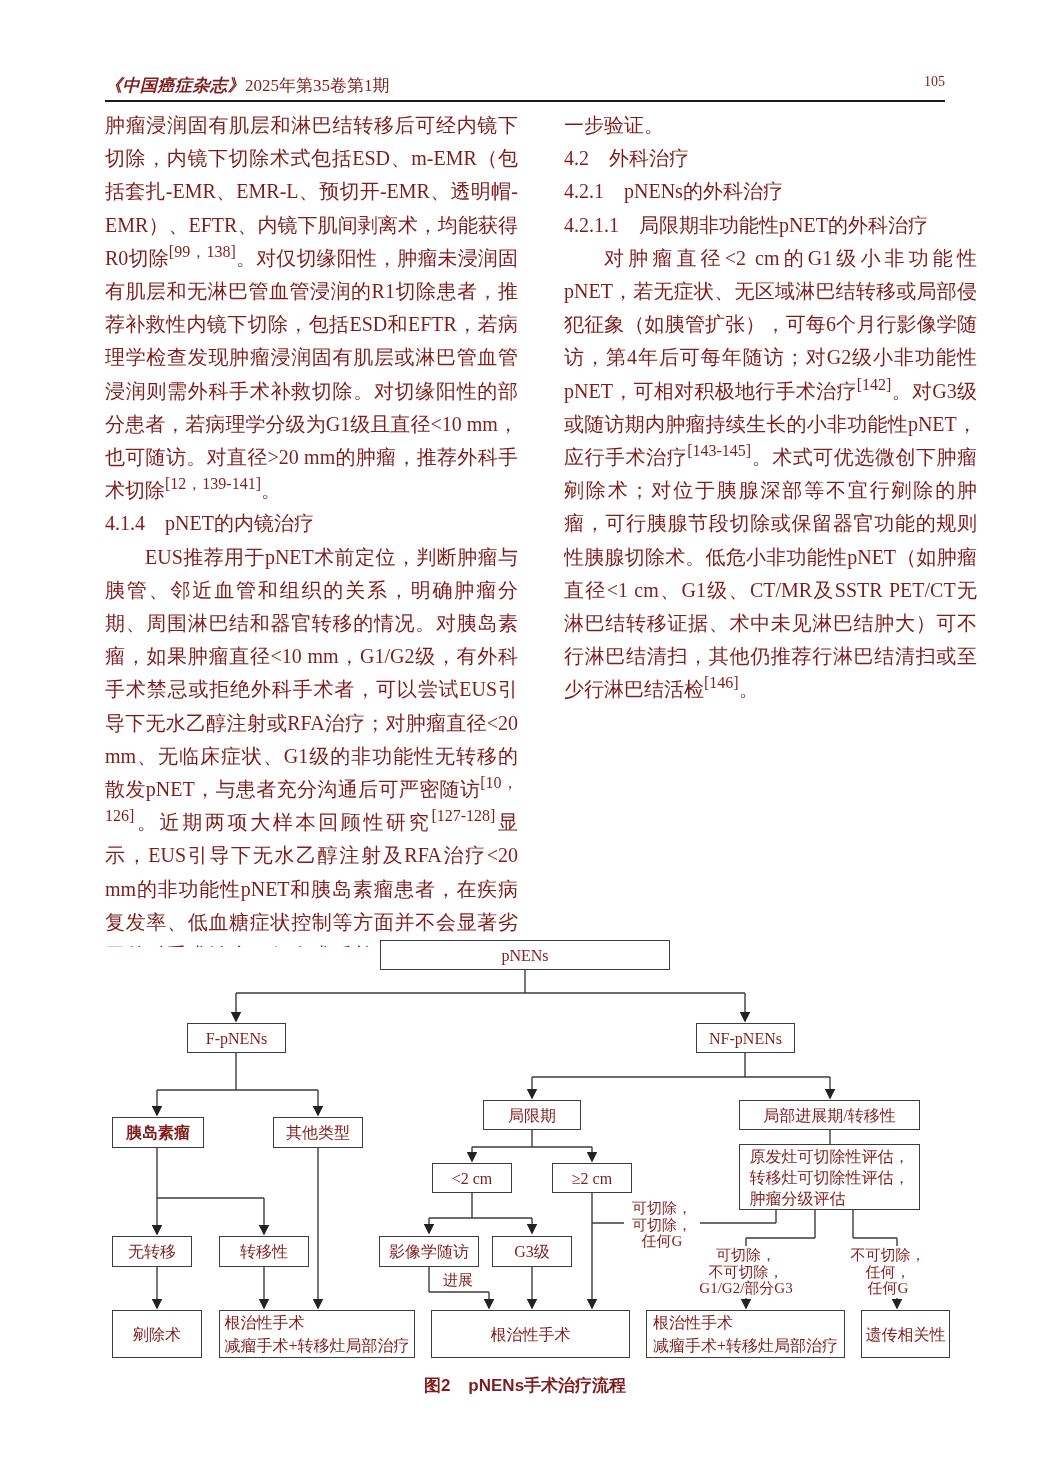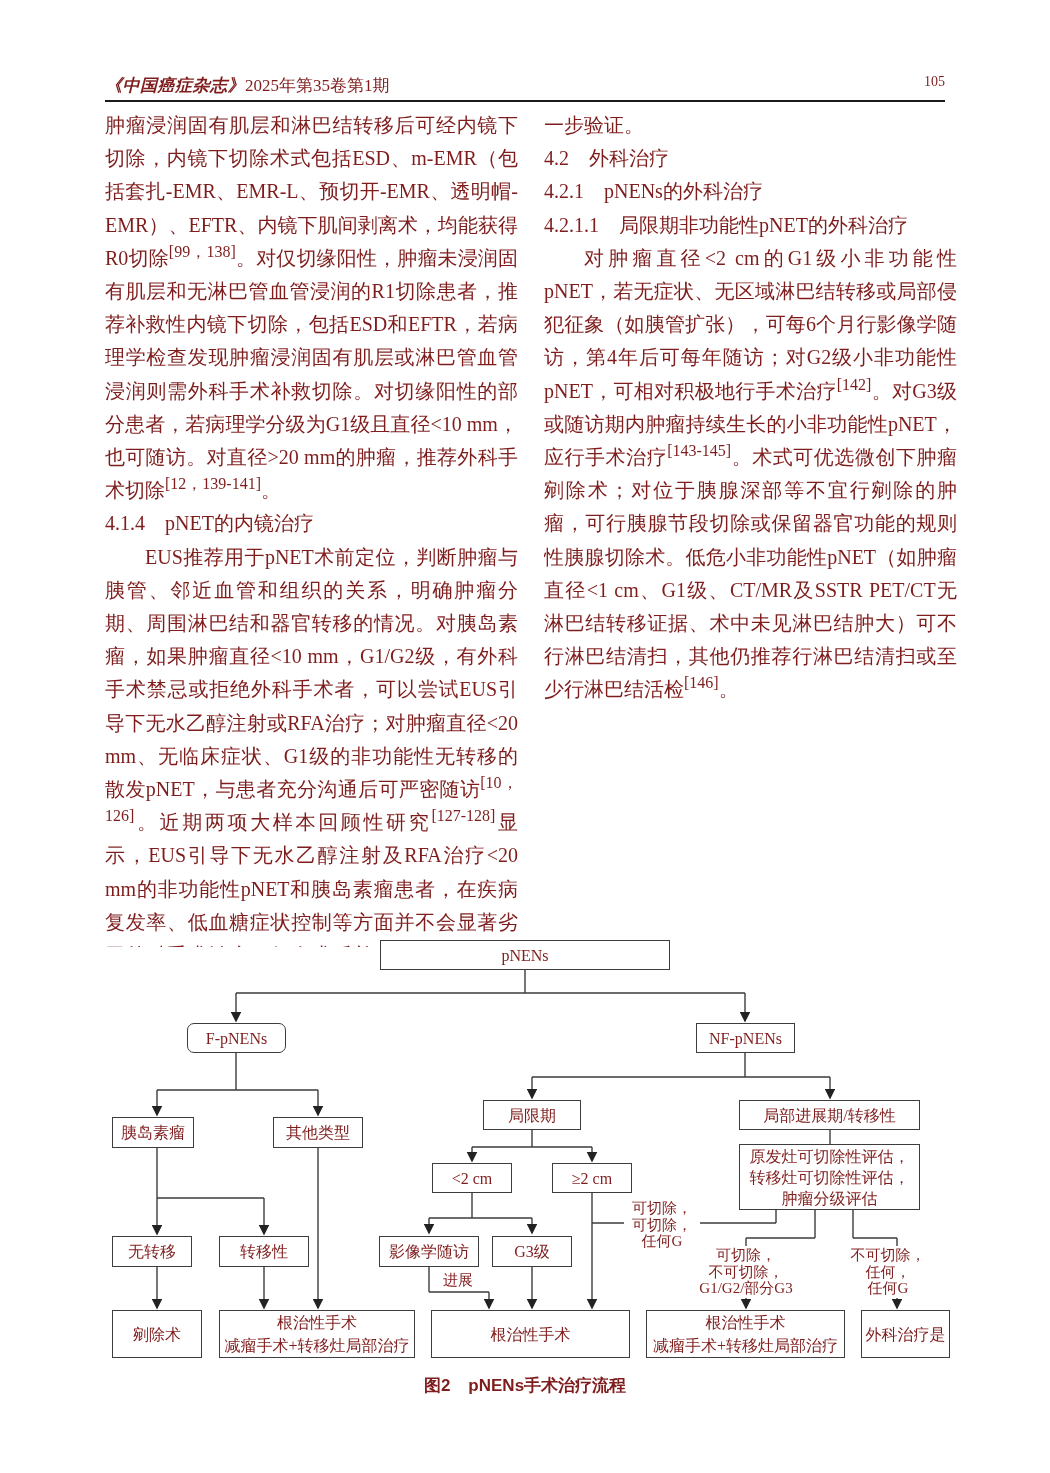--- a/index.html
+++ b/index.html
@@ -15,7 +15,7 @@
   .col{position:absolute;top:109px;width:413px;height:838px;overflow:hidden;
        font-size:20px;line-height:33.2px;text-align:justify;}
   #col-left{left:105px;}
-  #col-right{left:544px;}
+  #col-right{left:564px;}
   .body-p{margin:0;text-indent:2em;}
   .body-p.no-indent{text-indent:0;}
   .sec-h{margin:0;font-size:20px;font-weight:normal;line-height:33.2px;text-indent:0;}

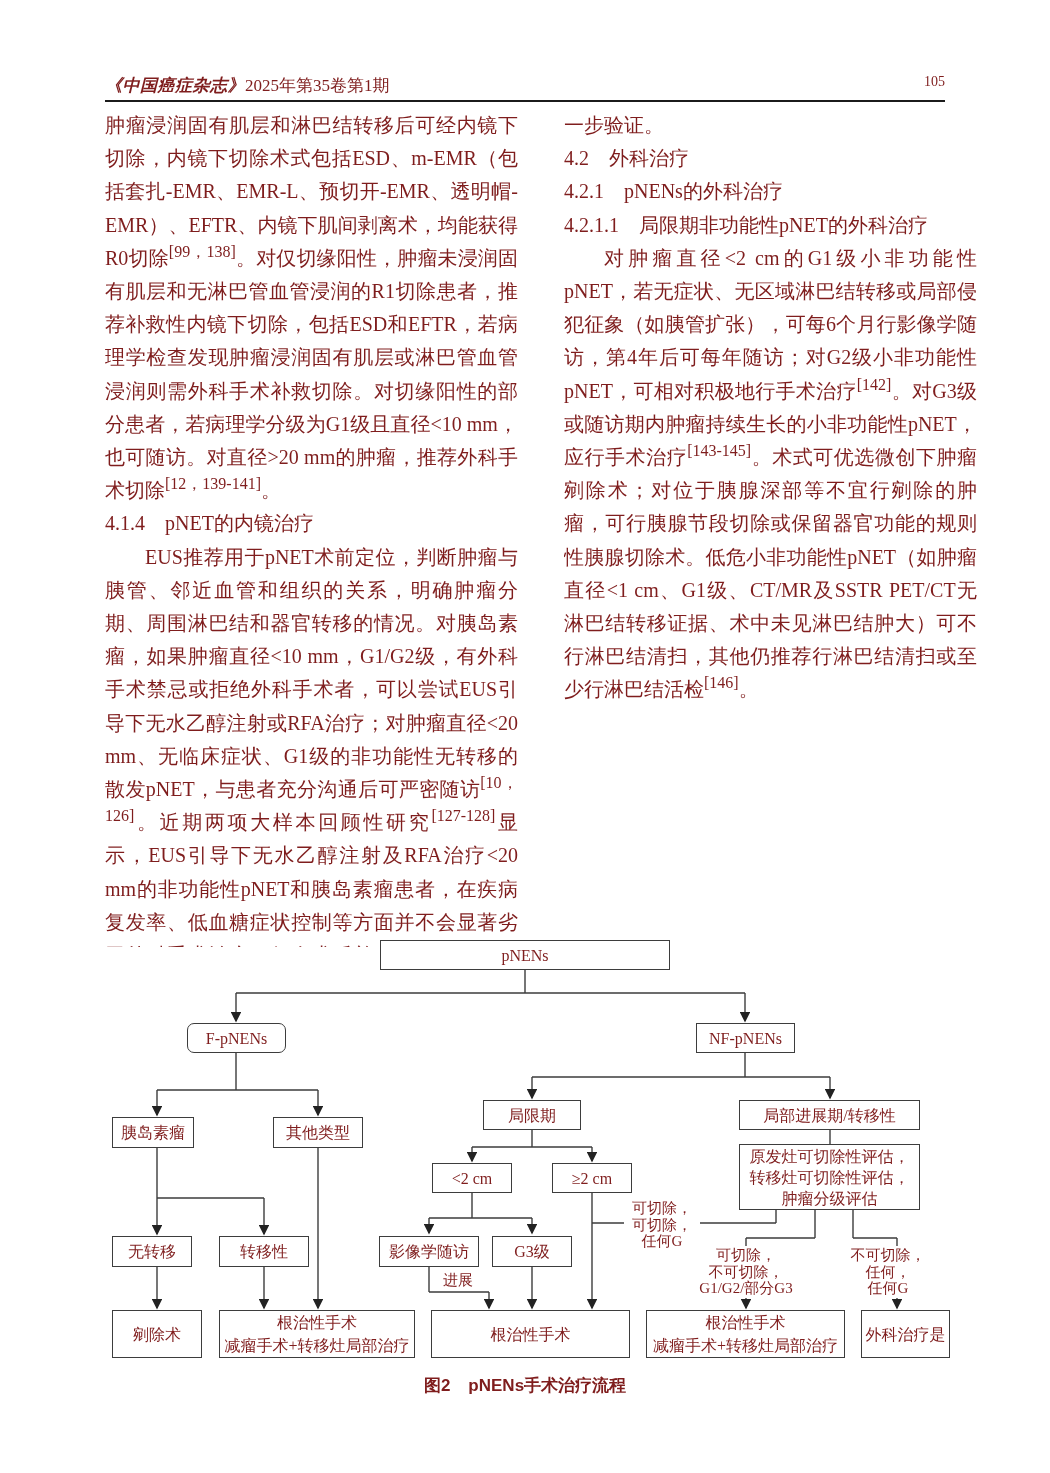--- a/index.html
+++ b/index.html
@@ -24,7 +24,7 @@
   #figure{position:absolute;left:0;top:0;width:1050px;height:1473px;pointer-events:none;}
   #flow-svg{position:absolute;left:0;top:0;}
   .fnode{position:absolute;box-sizing:border-box;border:1.4px solid #3d3d3d;background:#fff;
-         display:flex;align-items:center;justify-content:center;text-align:center;
+         display:flex;align-items:center;justify-content:center;
          font-size:16px;line-height:21px;white-space:pre-line;}
   .fnode.big{line-height:23px;}
   .elabel{position:absolute;background:#fff;text-align:center;font-size:15px;line-height:16.5px;

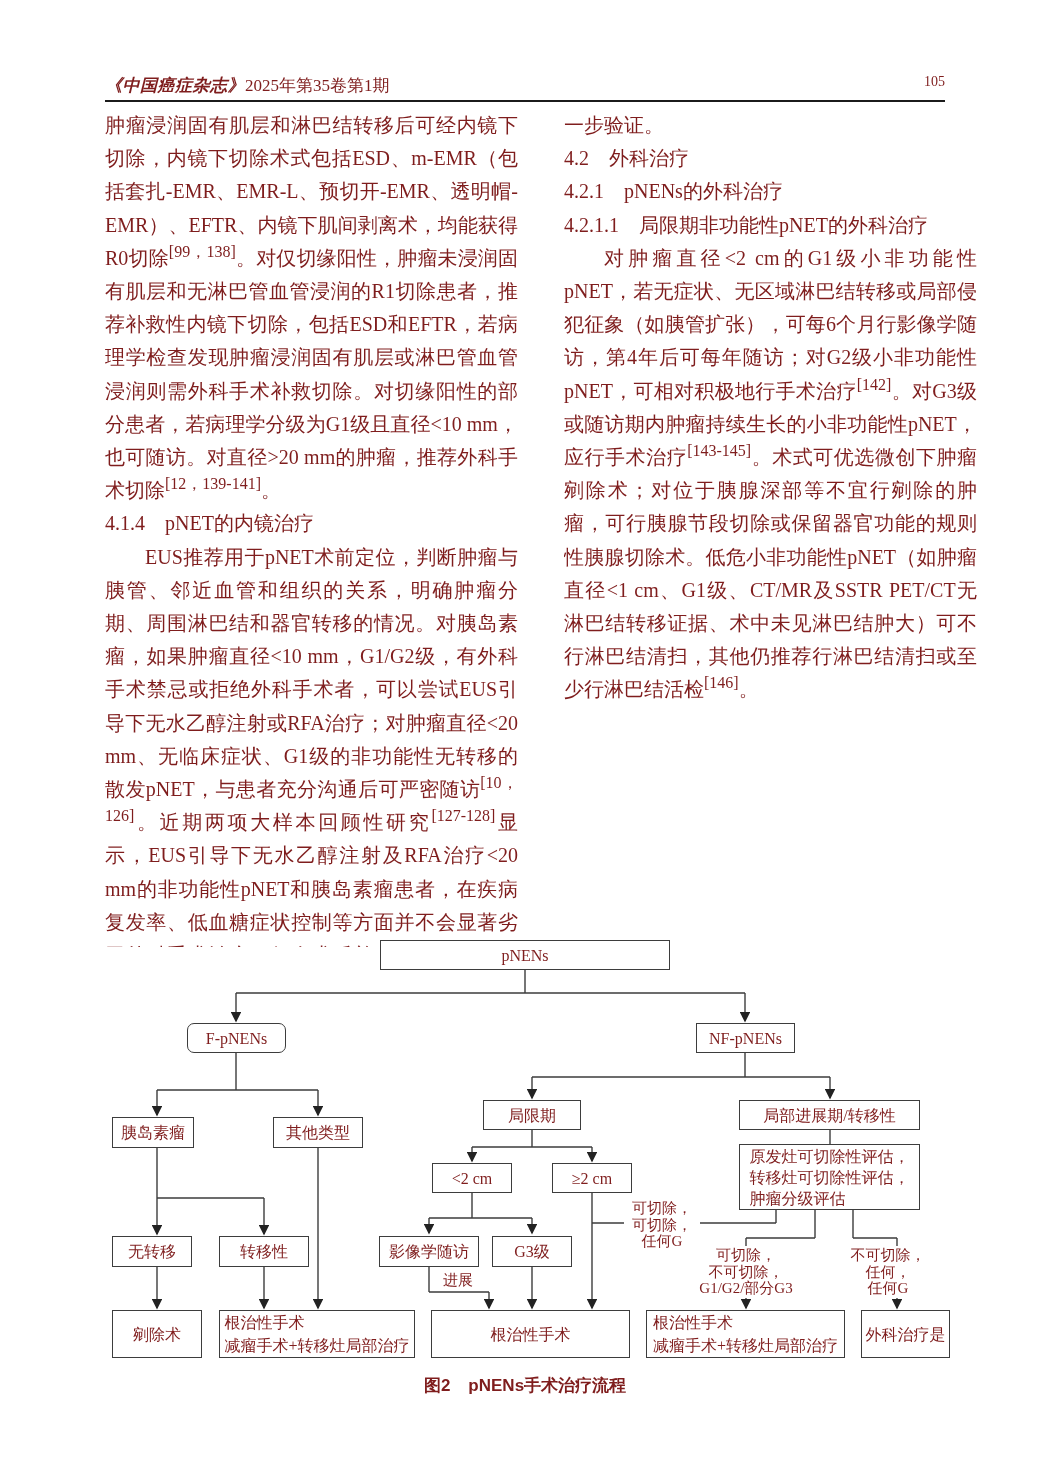--- a/index.html
+++ b/index.html
@@ -100,7 +100,7 @@
     </svg>
 
     <div class="fnode" style="left:380px;top:940px;width:290px;height:30px;">pNENs</div>
-    <div class="fnode" style="left:187px;top:1023px;width:99px;height:30px;border-radius:7px;">F-pNENs</div>
+    <div class="fnode" style="left:187px;top:1023px;width:99px;height:30px;">F-pNENs</div>
     <div class="fnode" style="left:696px;top:1023px;width:99px;height:30px;">NF-pNENs</div>
     <div class="fnode" style="left:112px;top:1117px;width:82px;height:31px;">胰岛素瘤</div>
     <div class="fnode" style="left:273px;top:1117px;width:90px;height:31px;">其他类型</div>

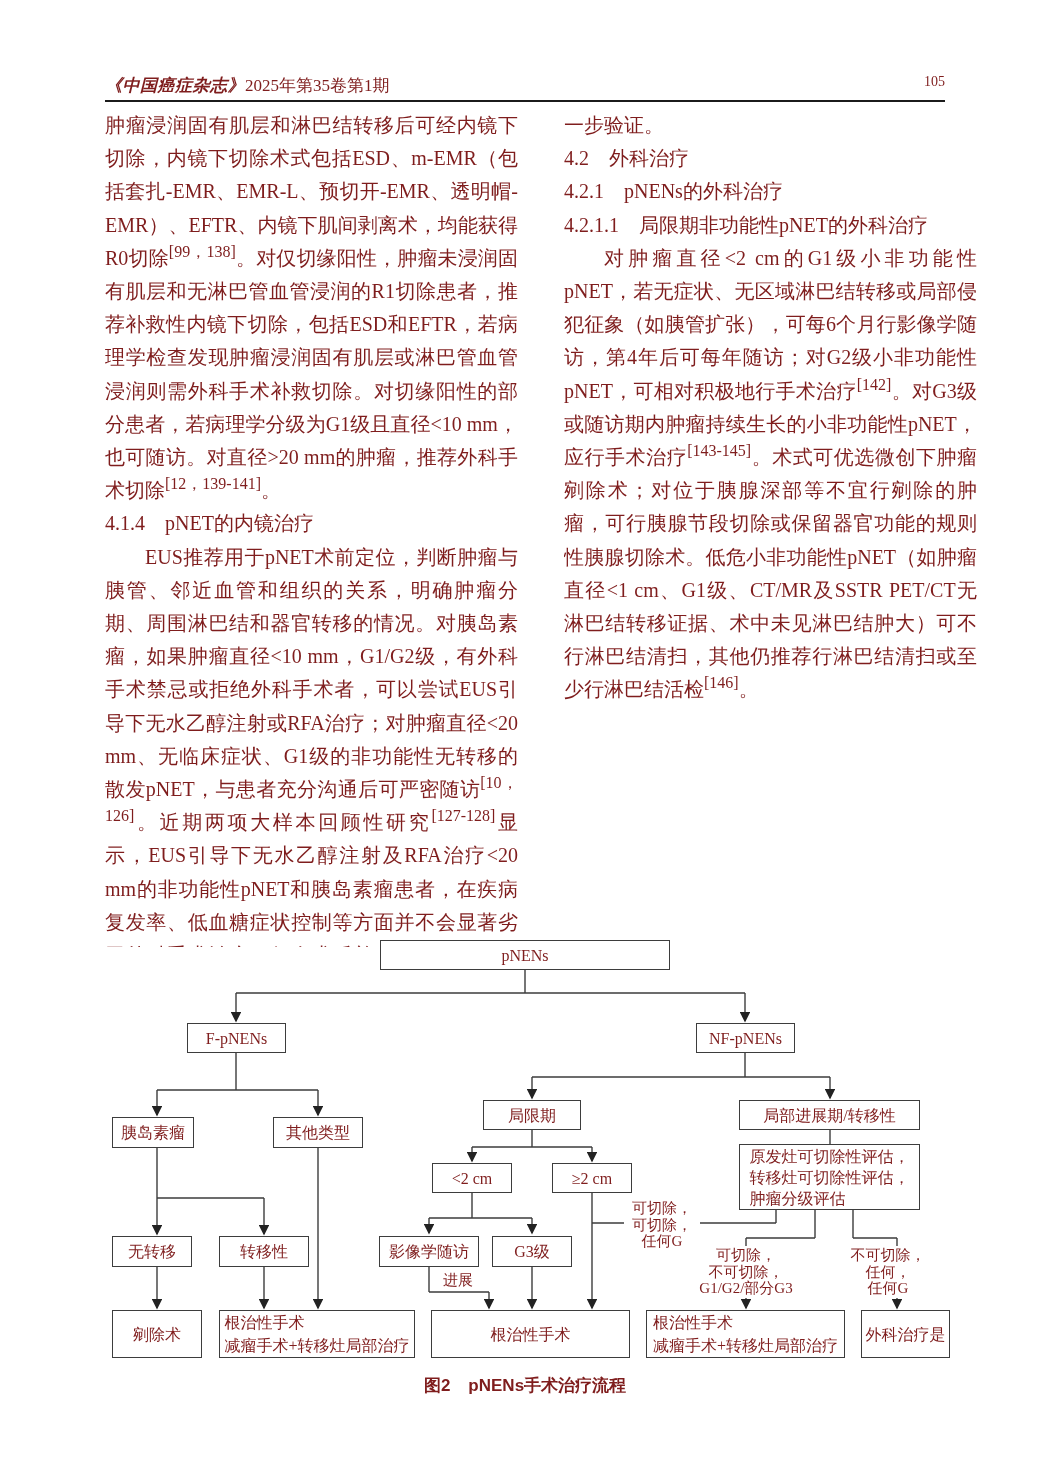--- a/index.html
+++ b/index.html
@@ -102,7 +102,7 @@
     <div class="fnode" style="left:380px;top:940px;width:290px;height:30px;">pNENs</div>
     <div class="fnode" style="left:187px;top:1023px;width:99px;height:30px;">F-pNENs</div>
     <div class="fnode" style="left:696px;top:1023px;width:99px;height:30px;">NF-pNENs</div>
-    <div class="fnode" style="left:112px;top:1117px;width:82px;height:31px;">胰岛素瘤</div>
+    <div class="fnode" style="left:112px;top:1117px;width:92px;height:31px;font-weight:bold;">胰岛素瘤</div>
     <div class="fnode" style="left:273px;top:1117px;width:90px;height:31px;">其他类型</div>
     <div class="fnode" style="left:483px;top:1100px;width:98px;height:30px;">局限期</div>
     <div class="fnode" style="left:739px;top:1100px;width:181px;height:30px;">局部进展期/转移性</div>

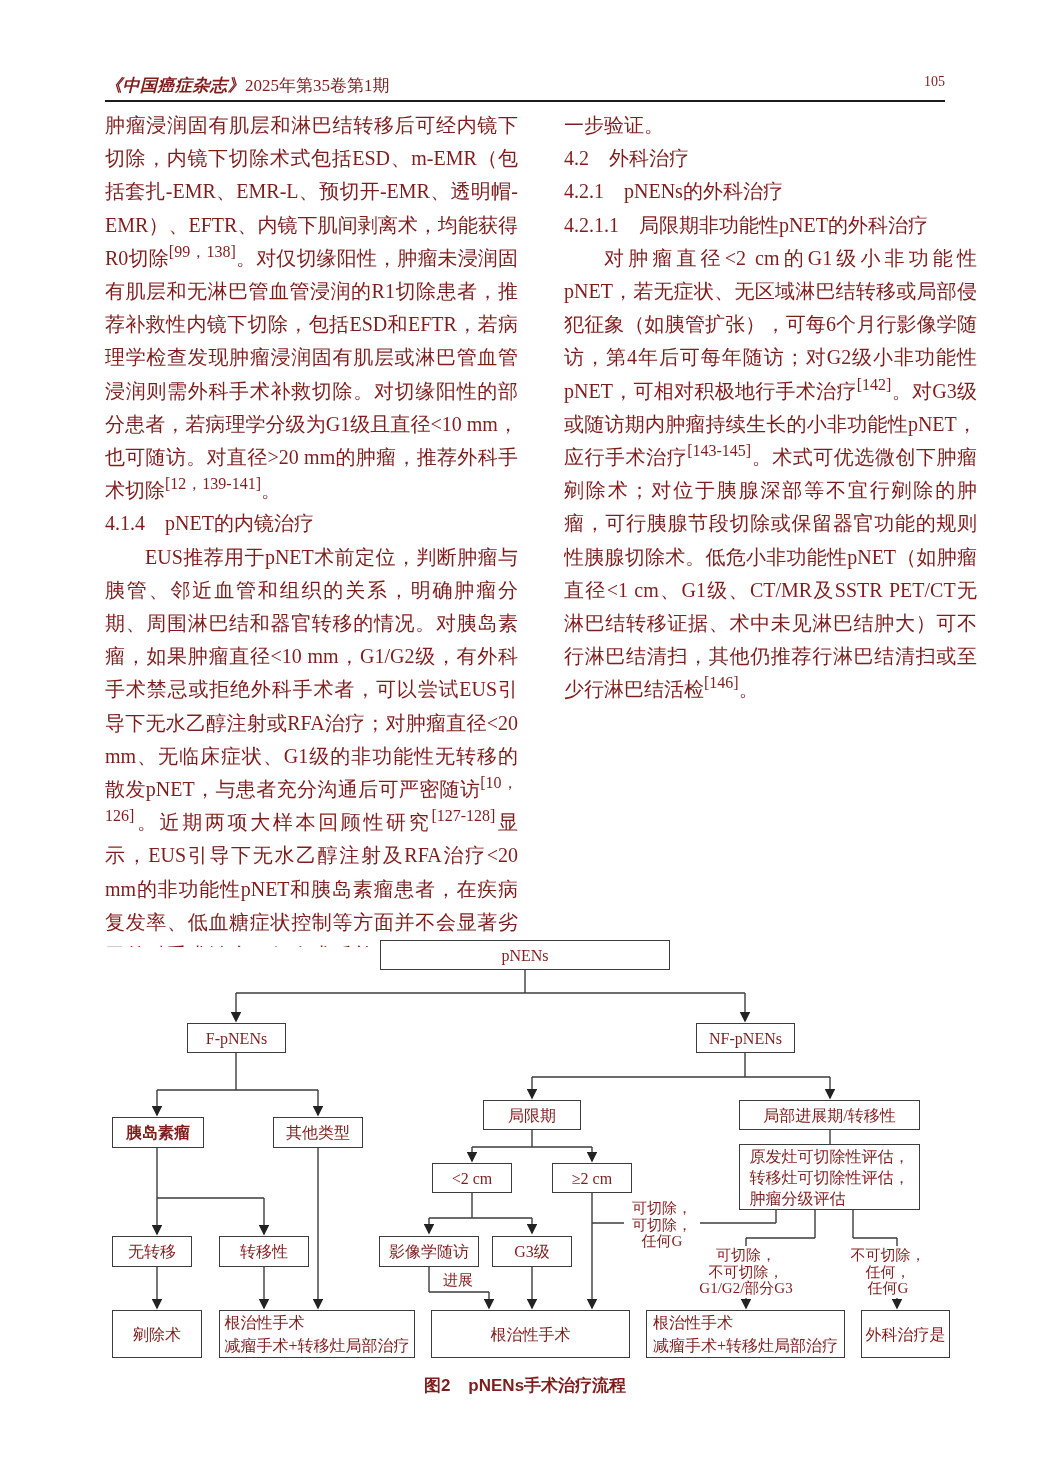--- a/index.html
+++ b/index.html
@@ -121,7 +121,7 @@
     <div class="fnode big" style="left:431px;top:1310px;width:199px;height:48px;">根治性手术</div>
     <div class="fnode big" style="left:646px;top:1310px;width:199px;height:48px;">根治性手术
 减瘤手术+转移灶局部治疗</div>
-    <div class="fnode big" style="left:861px;top:1310px;width:89px;height:48px;">外科治疗是</div>
+    <div class="fnode big" style="left:861px;top:1310px;width:89px;height:48px;">遗传相关性</div>
 
     <div class="elabel" style="left:624px;top:1199px;width:76px;">可切除，
 可切除，

